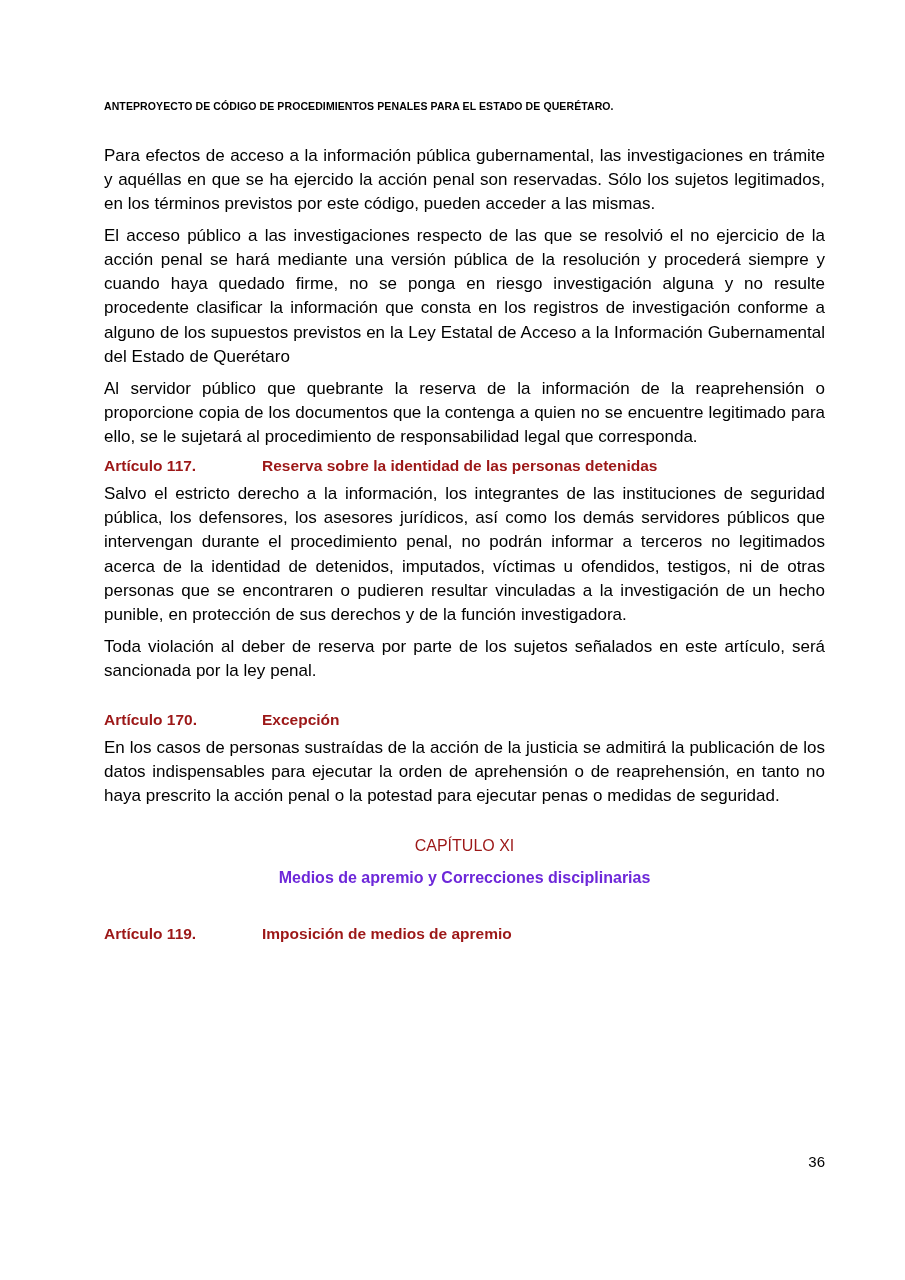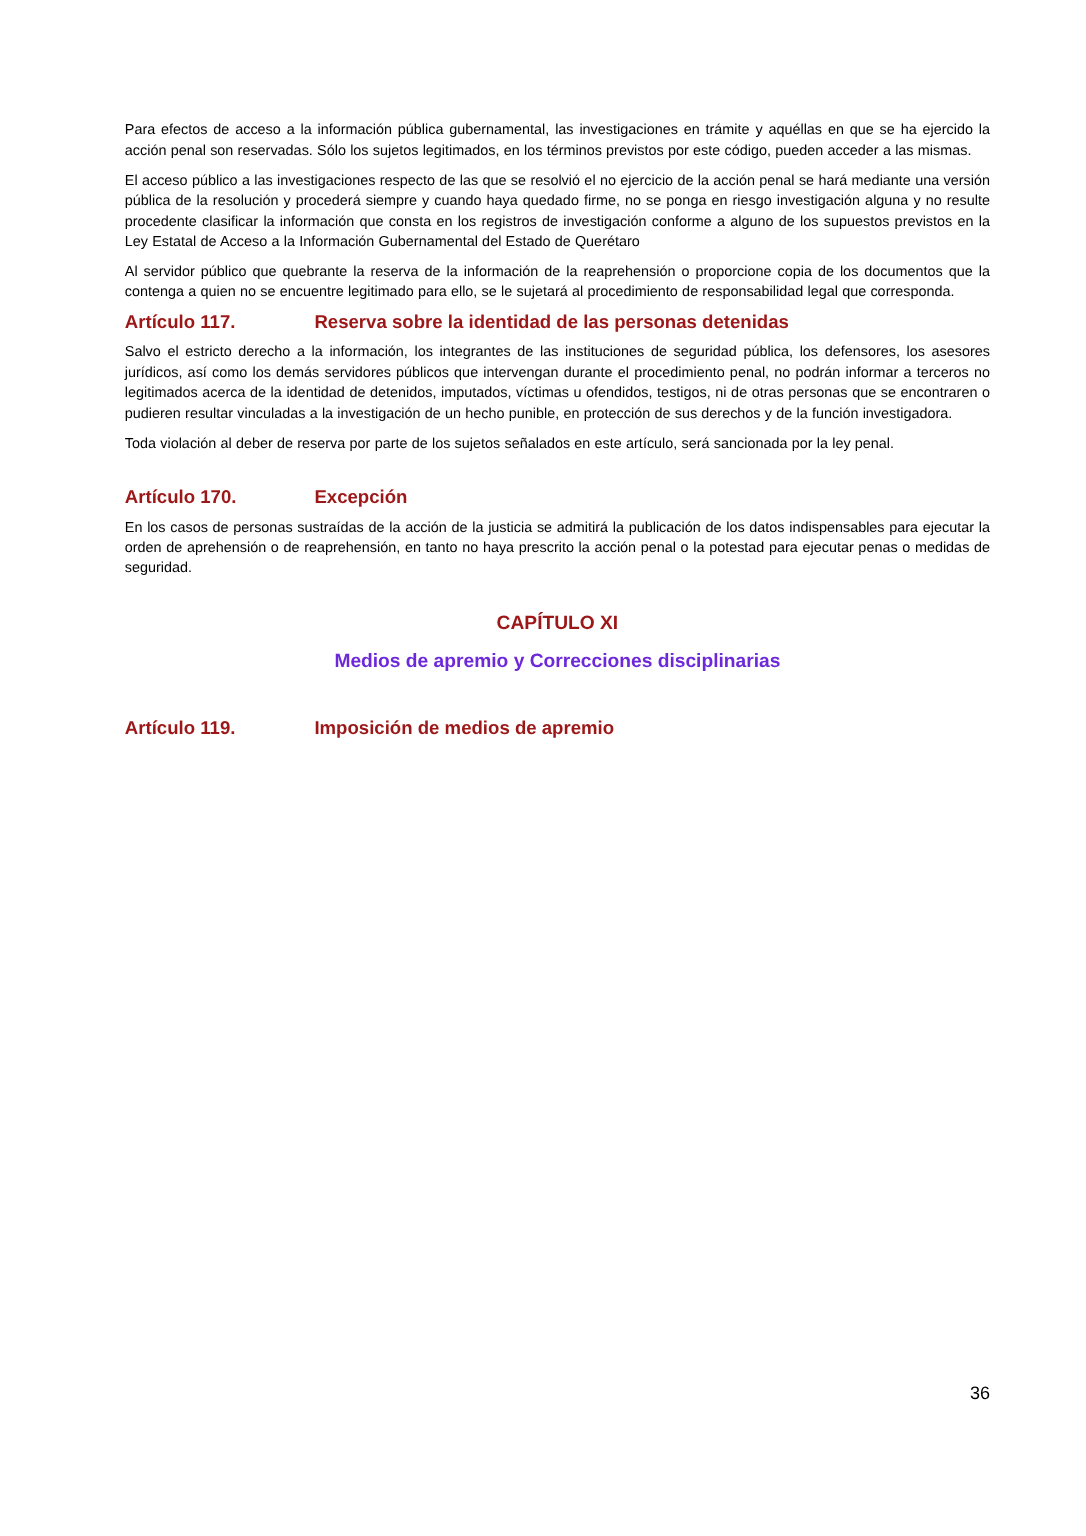--- a/index.html
+++ b/index.html
@@ -81,6 +81,7 @@
 
 <div class="page">
 
+  <div class="doc-header">ANTEPROYECTO DE CÓDIGO DE PROCEDIMIENTOS PENALES PARA EL ESTADO DE QUERÉTARO.</div>
 
   <p class="body-text gap-lg">Para efectos de acceso a la información pública gubernamental, las investigaciones en trámite y aquéllas en que se ha ejercido la acción penal son reservadas. Sólo los sujetos legitimados, en los términos previstos por este código, pueden acceder a las mismas.</p>
 

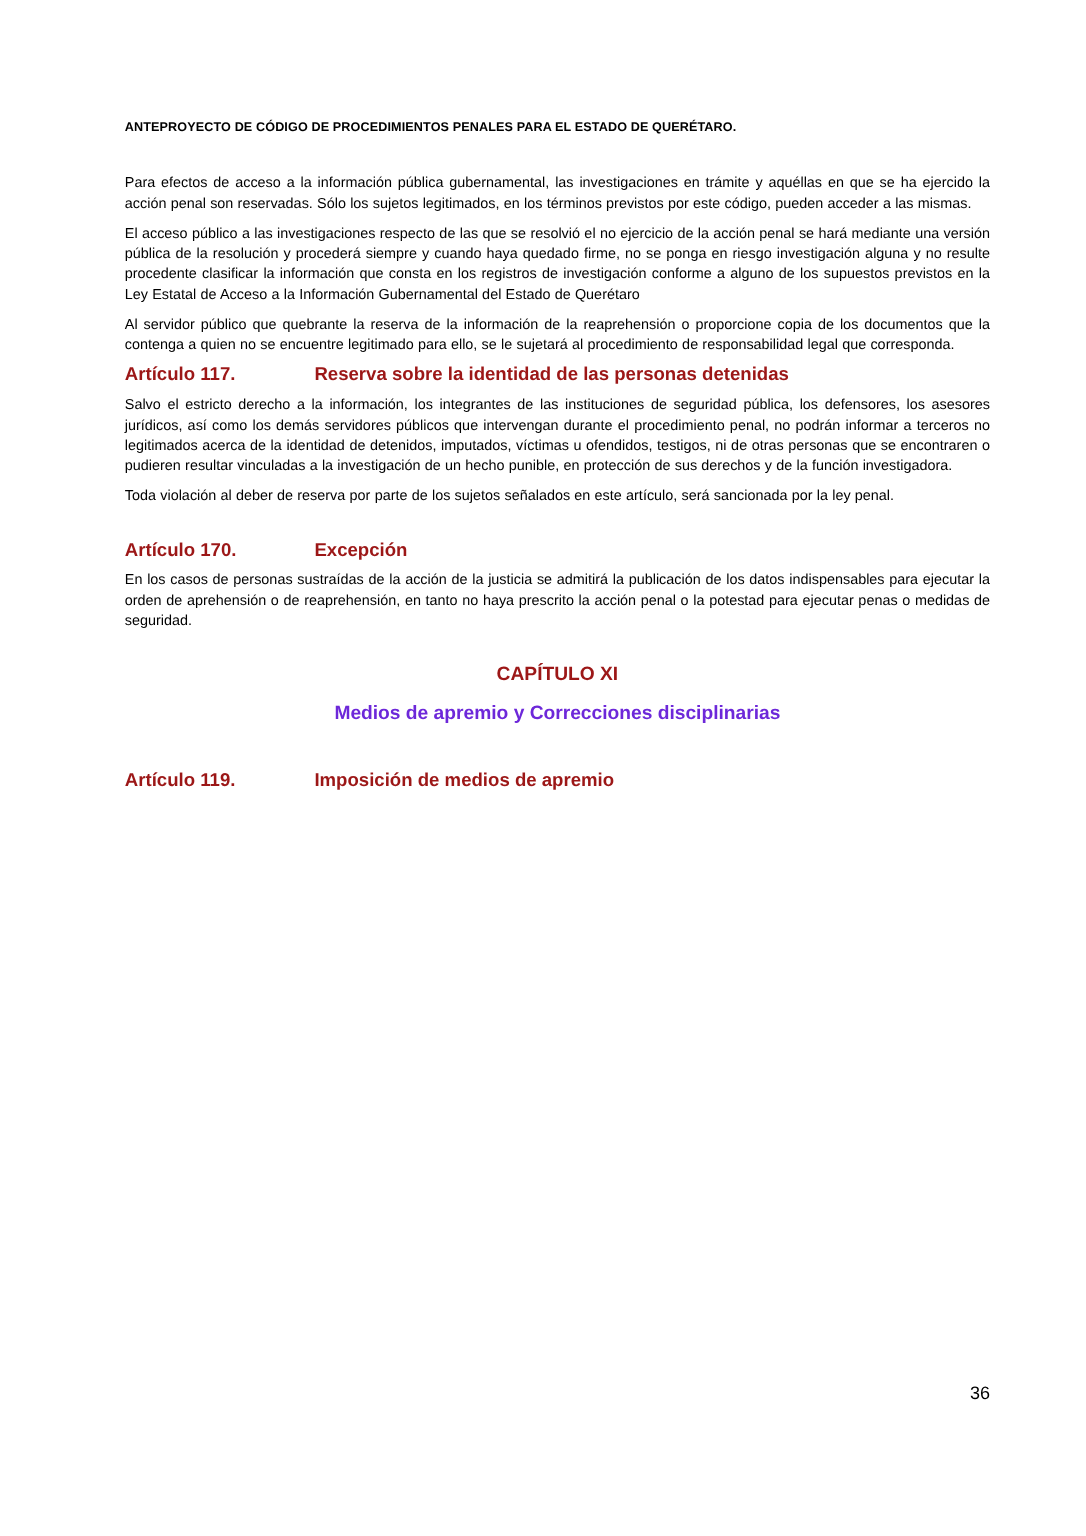--- a/index.html
+++ b/index.html
@@ -29,7 +29,7 @@
     line-height: 1.3;
   }
   p.body-text {
-    font-size: 12px;
+    font-size: 17px;
     line-height: 1.42;
     text-align: justify;
     margin: 0 0 8px 0;

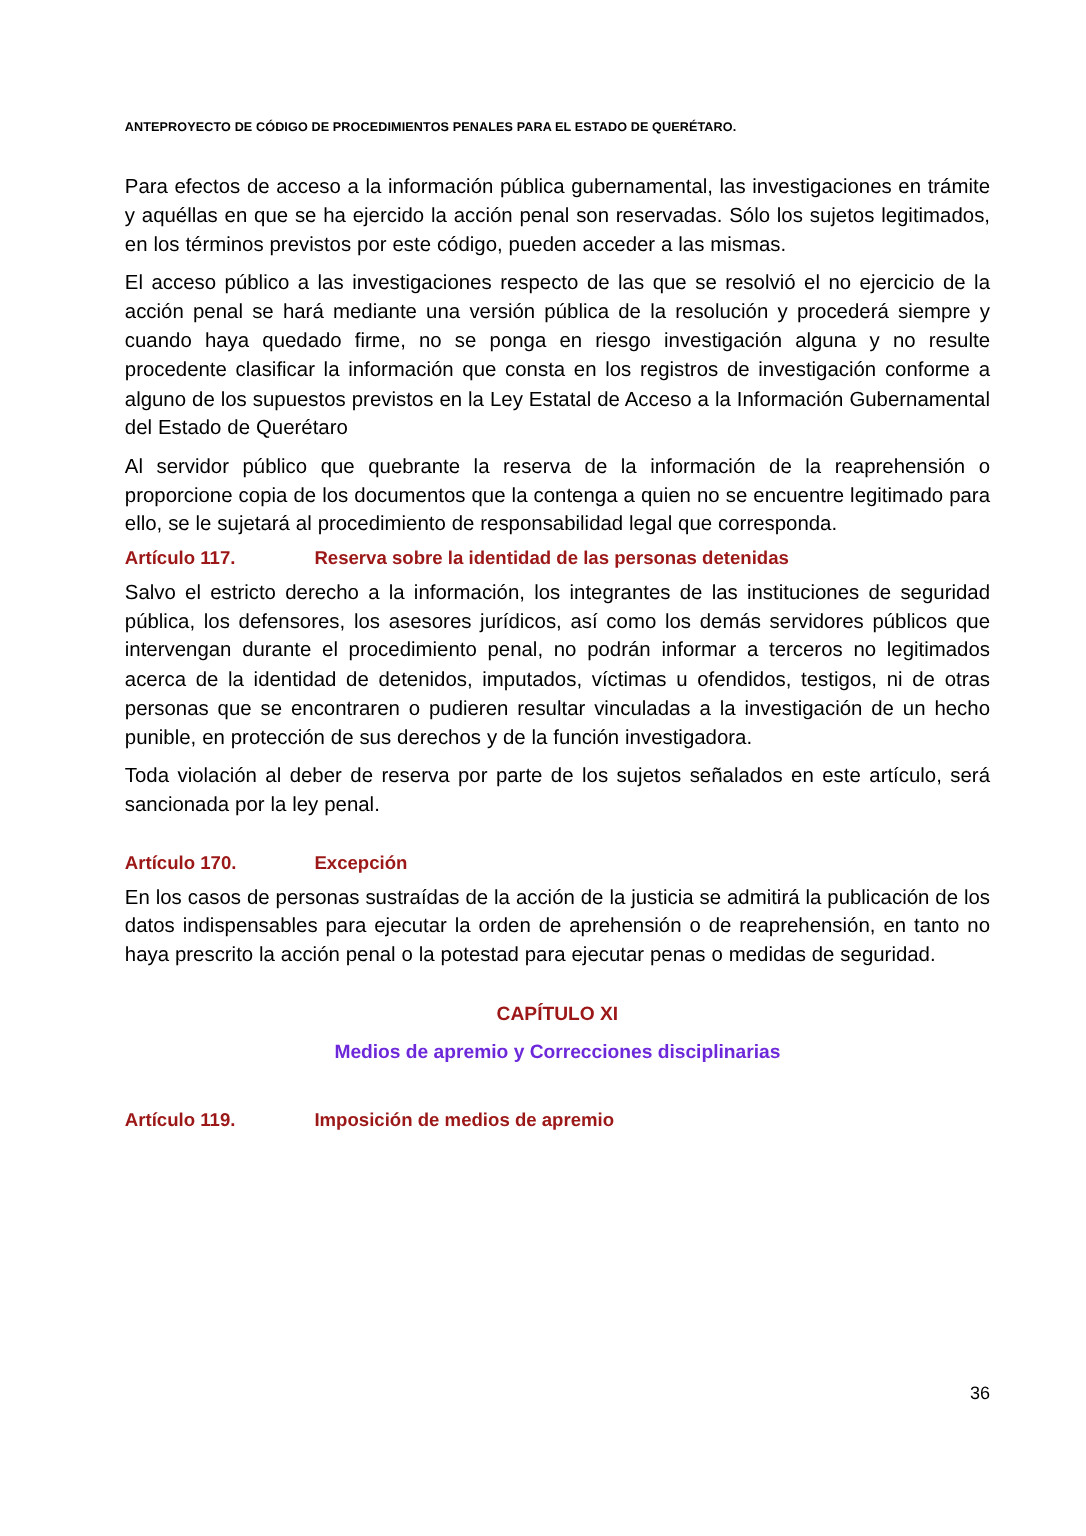--- a/index.html
+++ b/index.html
@@ -53,7 +53,7 @@
   }
   .chapter-title {
     color: #9c1717;
-    font-weight: bold;
+    font-weight: normal;
     font-size: 16px;
     text-align: center;
     margin: 0 0 6px 0;

